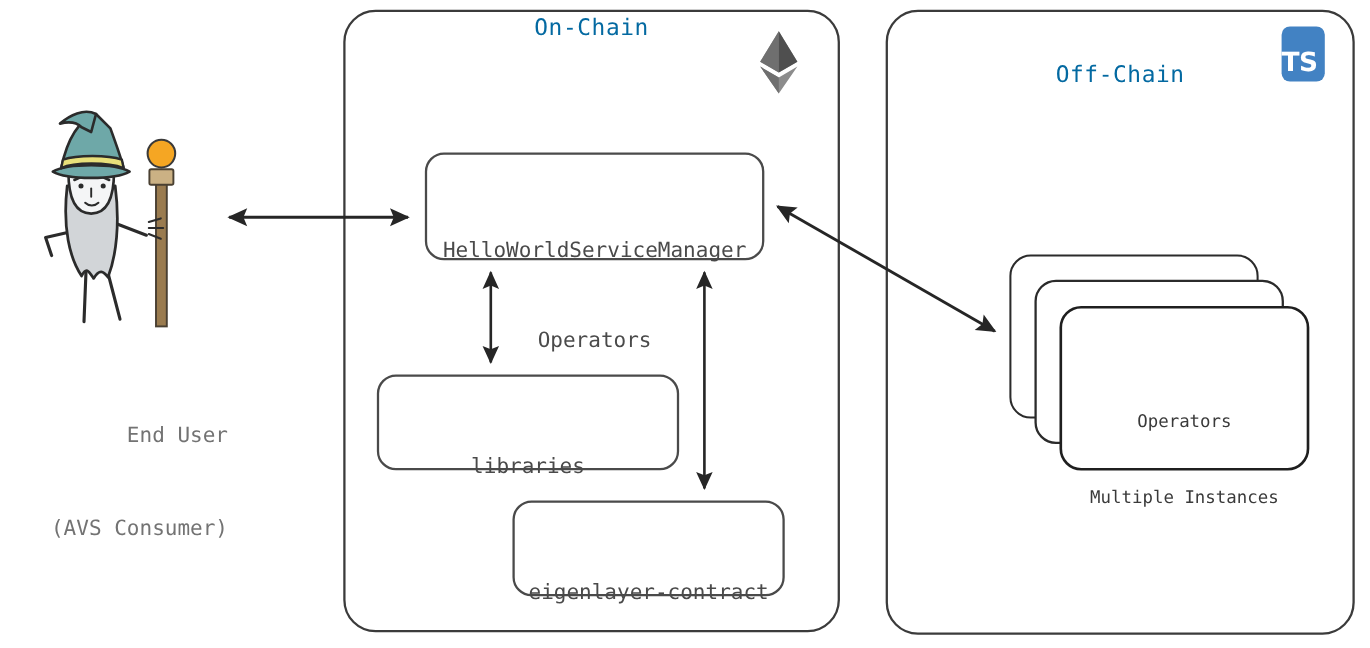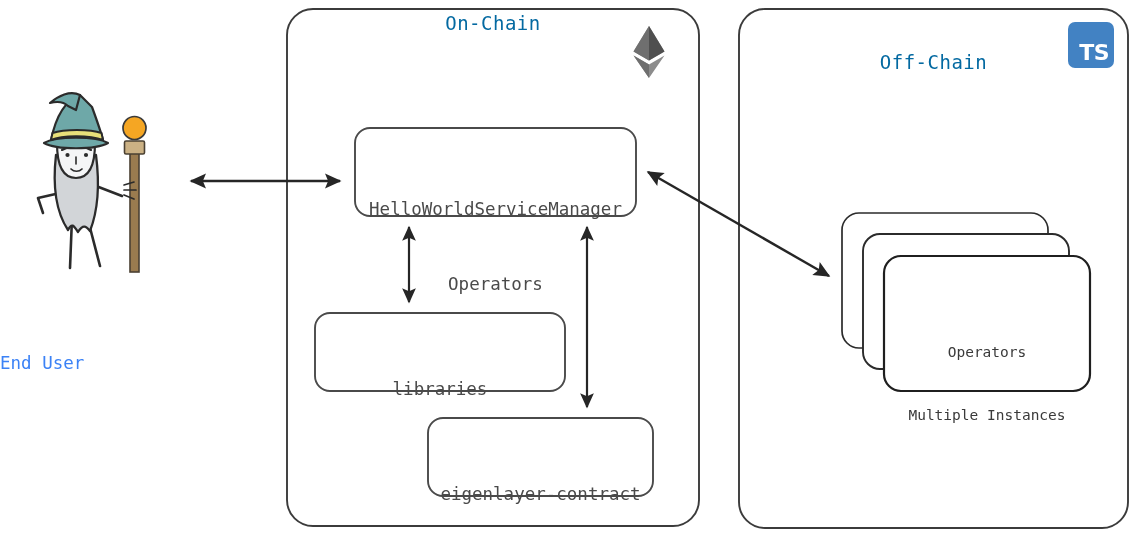--- a/index.html
+++ b/index.html
@@ -61,13 +61,12 @@
     position: absolute;
     left: 1068px;
     top: 22px;
-    width: 46px;
+    width: 36px;
     height: 46px;
     border-radius: 7px;
     background: #4282c3;
     display: flex;
     align-items: flex-end;
-    justify-content: flex-end;
     box-sizing: border-box;
     padding: 0 5px 4px 0;
   }

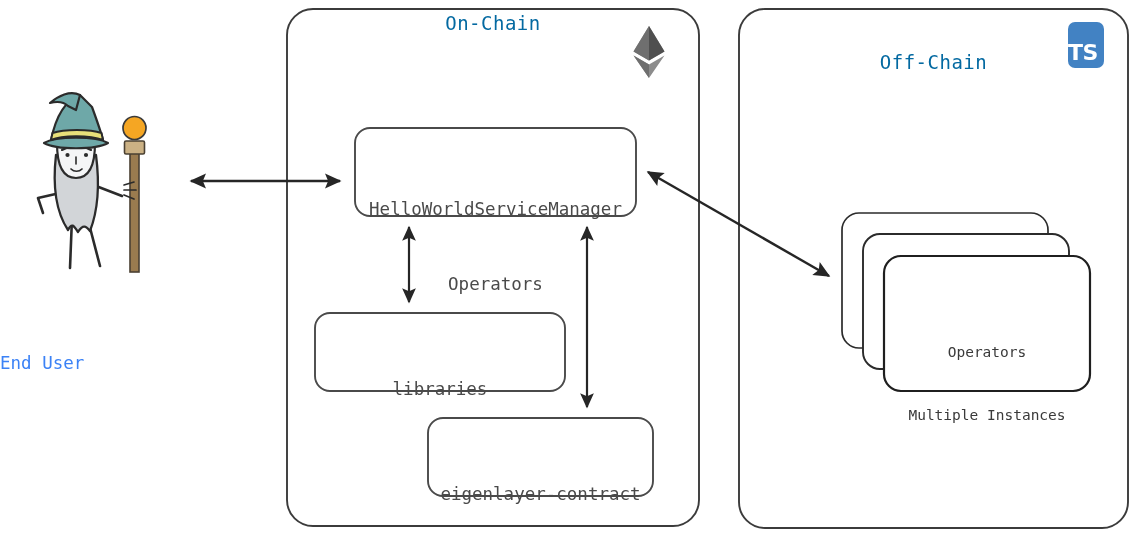--- a/index.html
+++ b/index.html
@@ -52,9 +52,9 @@
     position: absolute;
     font-family: "DejaVu Sans Mono", monospace;
     font-size: 17.5px;
-    color: #3b82f6;
+    color: #737373;
     line-height: 26px;
-    text-align: left;
+    text-align: right;
     white-space: pre;
   }
   .ts-badge {

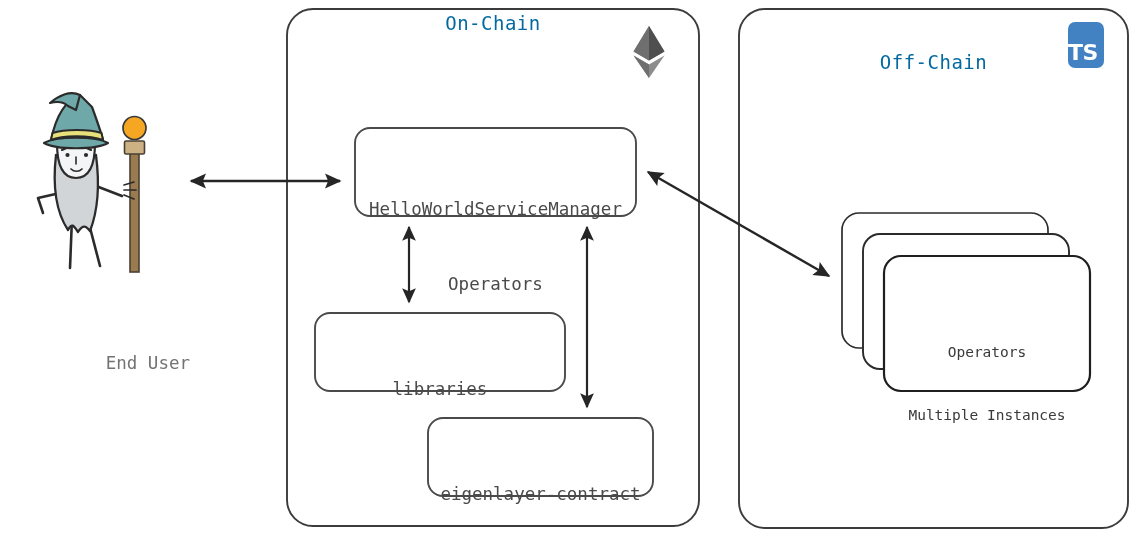--- a/index.html
+++ b/index.html
@@ -213,6 +213,7 @@
 
   <div class="actor-label" style="left:0px; top:298px; width:190px;">
     <div>End User</div>
+    <div>(AVS Consumer)</div>
   </div>
 
 </div>

